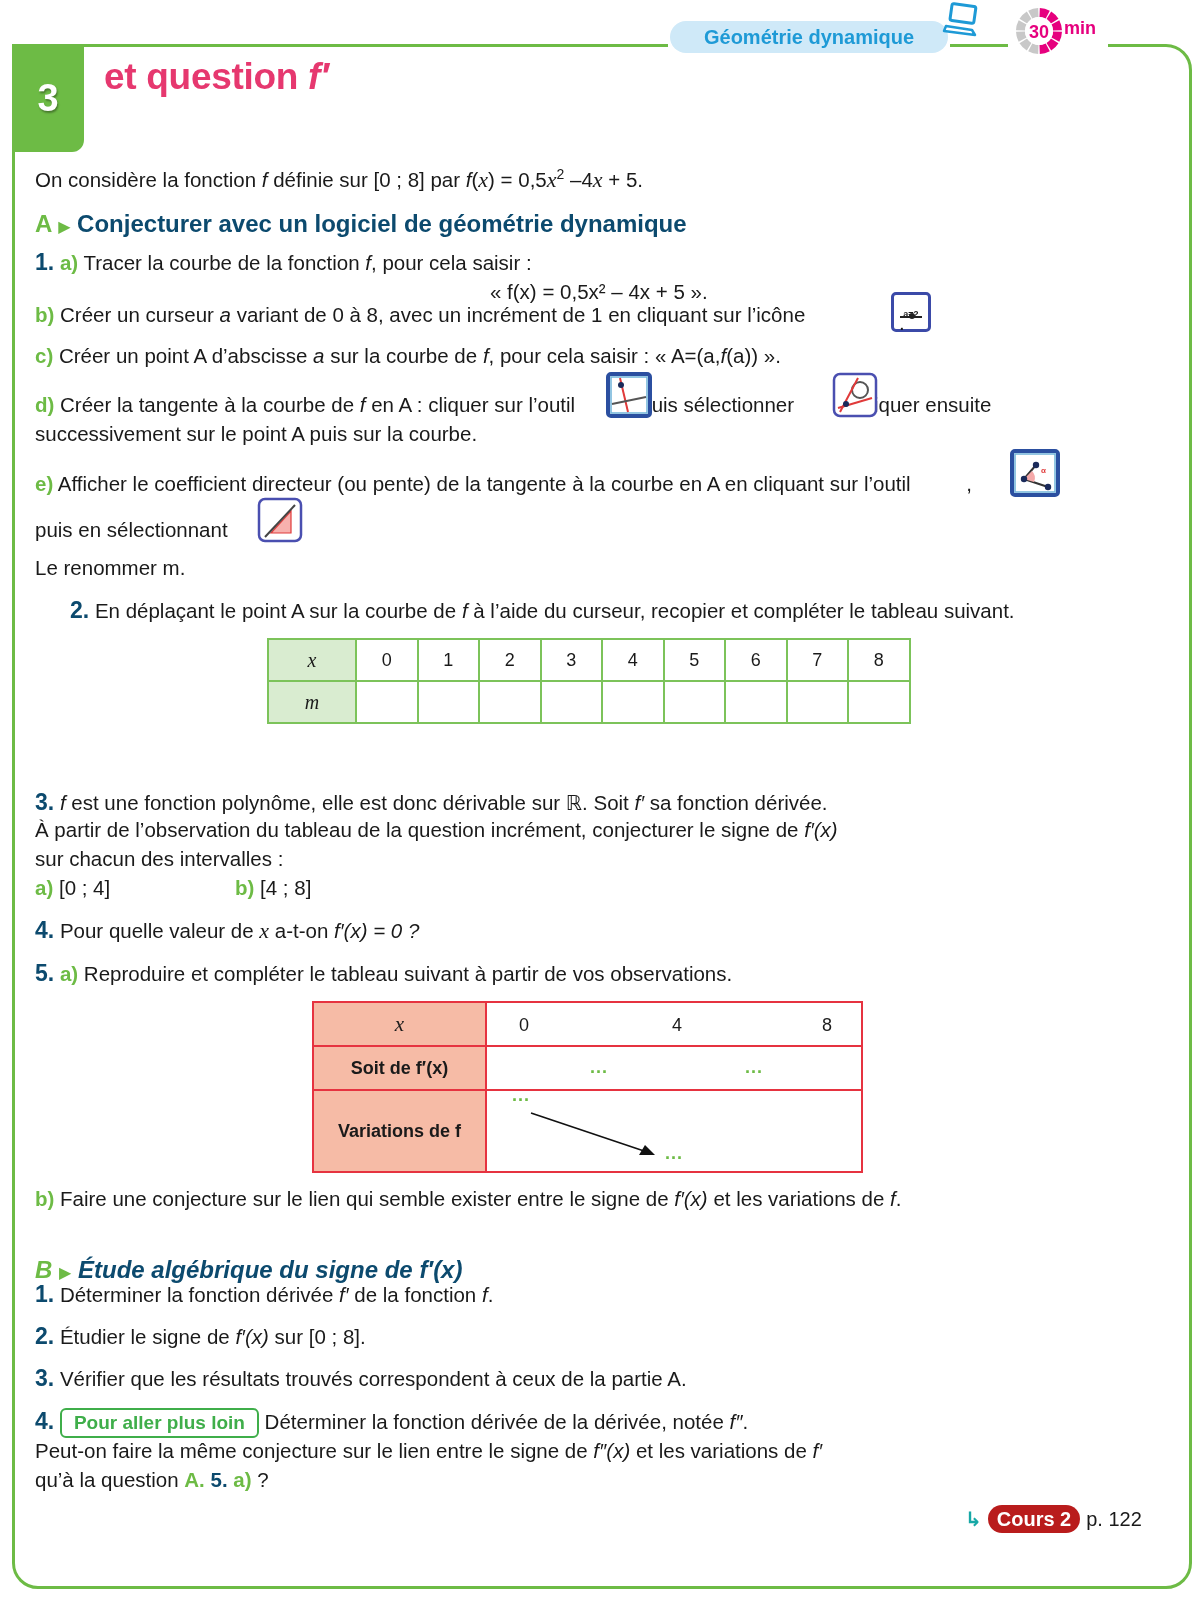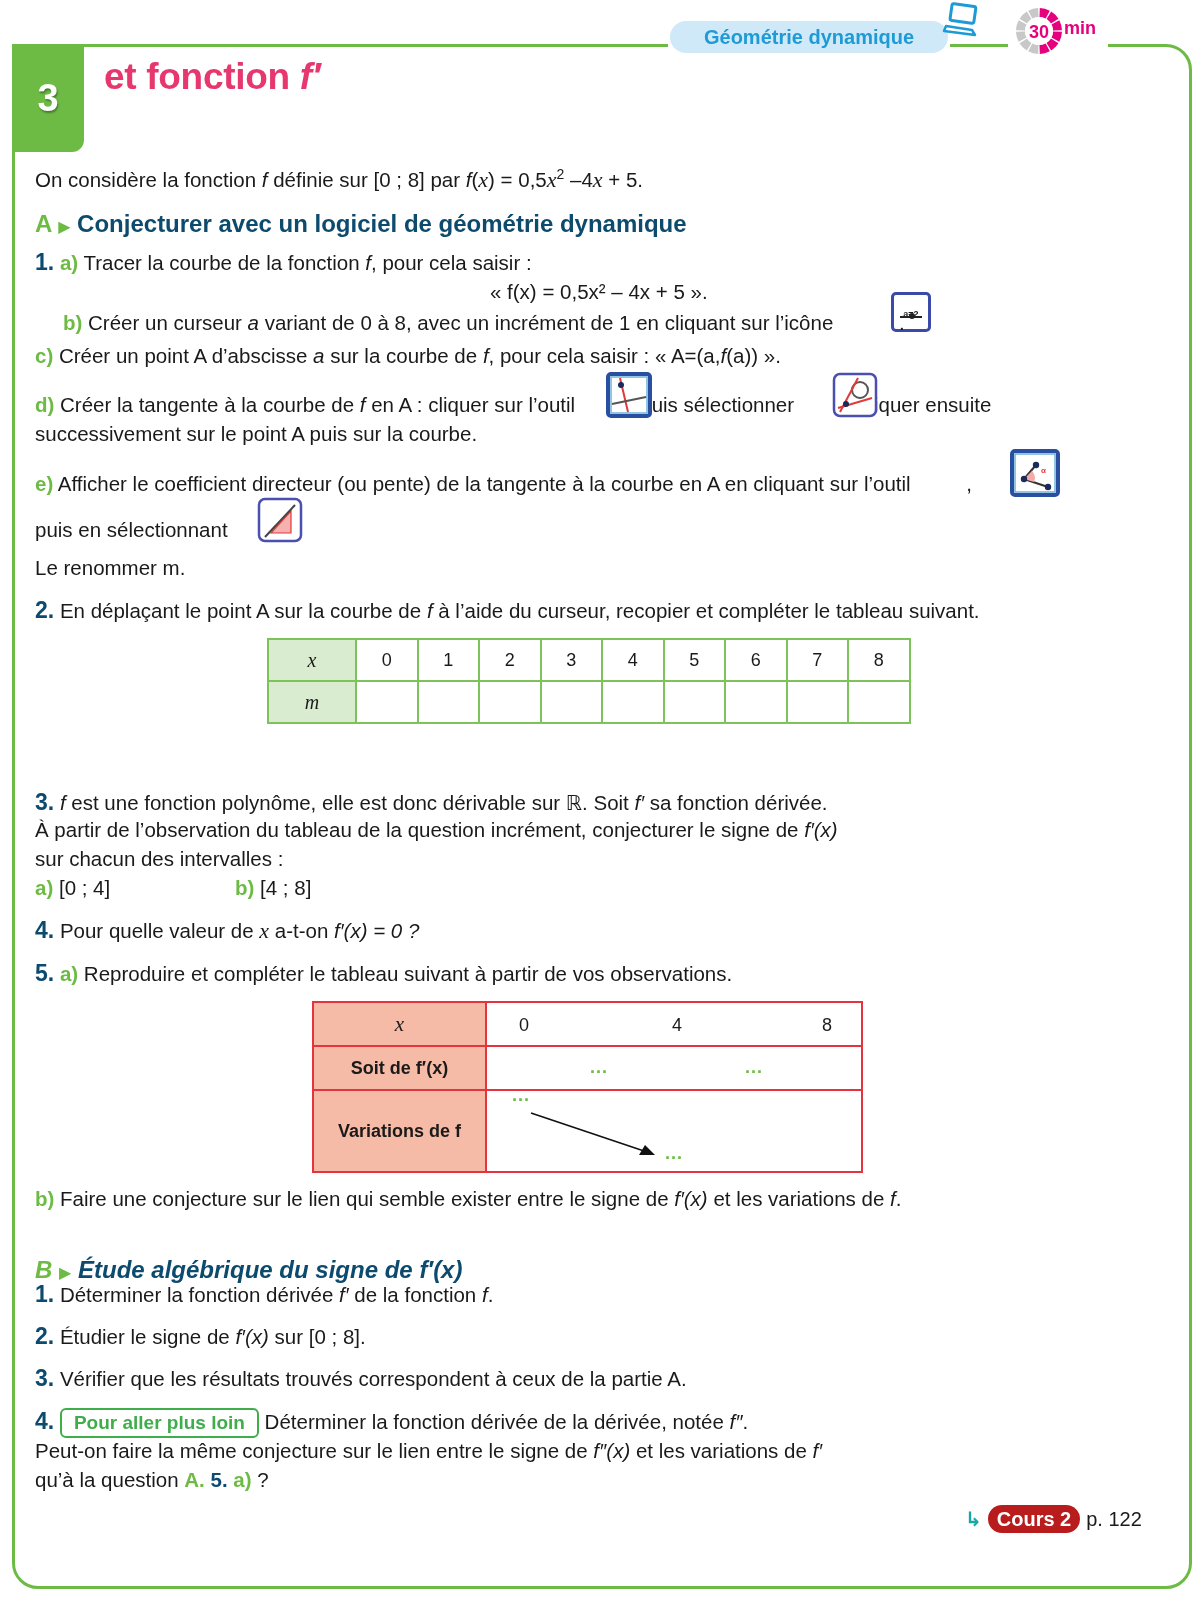--- a/index.html
+++ b/index.html
@@ -67,7 +67,7 @@
 
 <div class="num-badge">3</div>
 <div class="title">
-  <div><span>et fonction </span><i>f′</i></div>
+  <div><span>et question </span><i>f′</i></div>
 </div>
 
 <div class="tag">Géométrie dynamique</div>

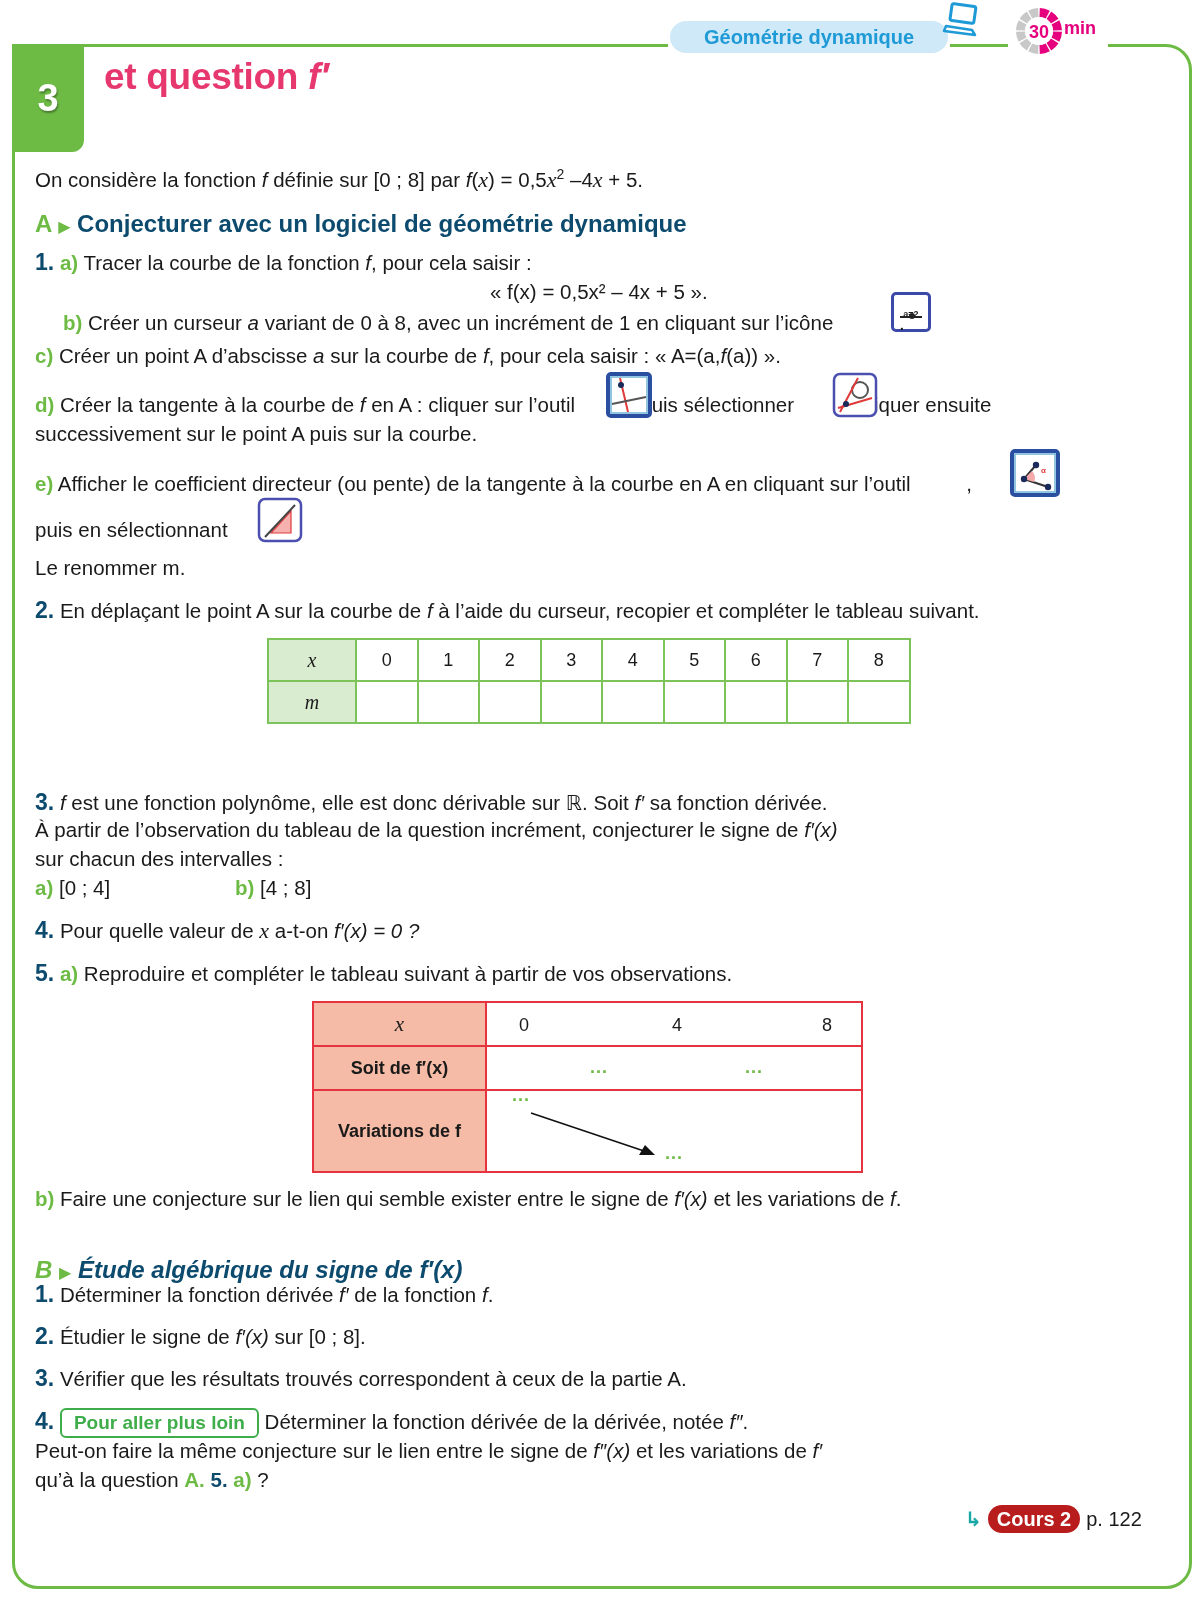--- a/index.html
+++ b/index.html
@@ -110,7 +110,7 @@
   </div>
   <div class="line" style="top:278px;left:455px;">« f(x) = 0,5x² – 4x + 5 ».</div>
 
-  <div class="line" style="top:309px;margin-left:28px;">
+  <div class="line" style="top:301px;">
     <span class="green">b)</span><span> Créer un curseur </span><span class="it">a</span><span> variant de 0 à 8, avec un incrément de 1 en cliquant sur l’icône </span>
   </div>
   <div class="tool-icon" style="position:absolute;left:856px;top:292px;width:40px;height:40px;">

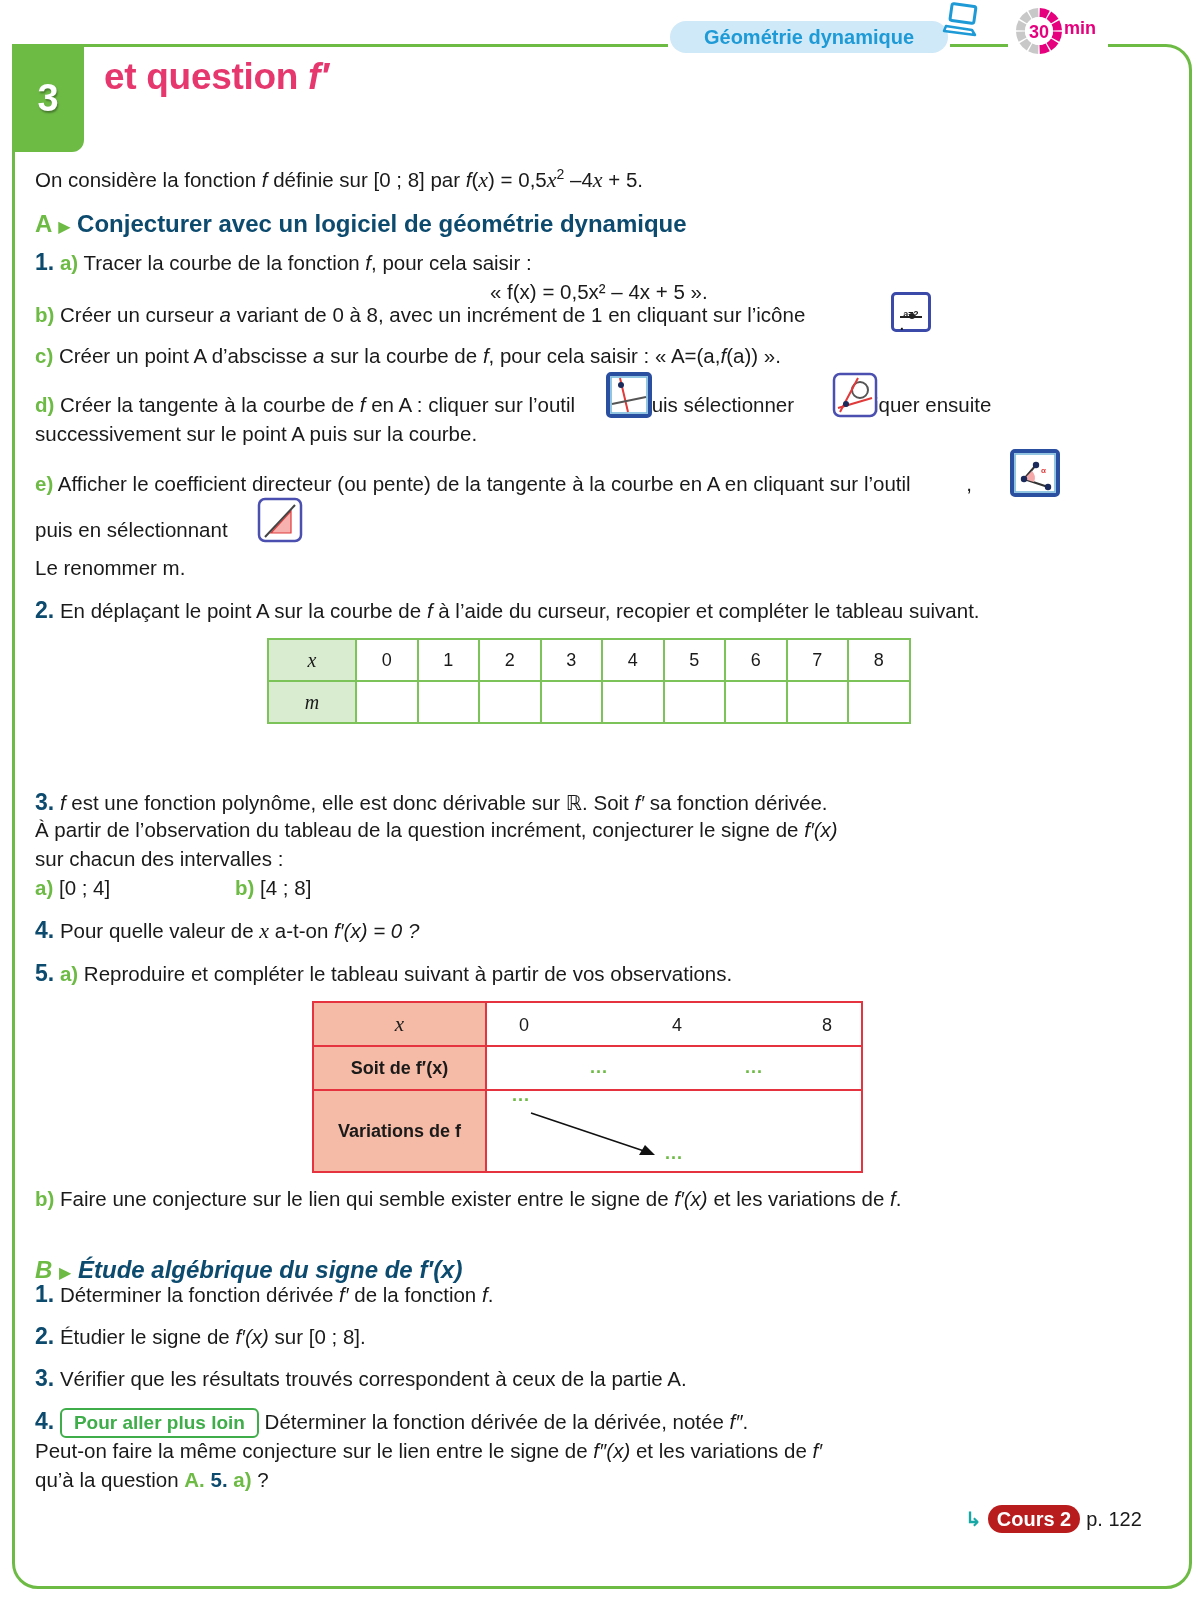--- a/index.html
+++ b/index.html
@@ -166,7 +166,7 @@
   </svg>
   <div class="line" style="top:554px;">Le renommer m.</div>
 
-  <div class="line" style="top:596px;">
+  <div class="line" style="top:596px;margin-left:35px;">
     <span class="pink" style="font-size:23px;">2.</span><span> En déplaçant le point A sur la courbe de </span><span class="it">f</span><span> à l’aide du curseur, recopier et compléter le tableau suivant.</span>
   </div>
 

